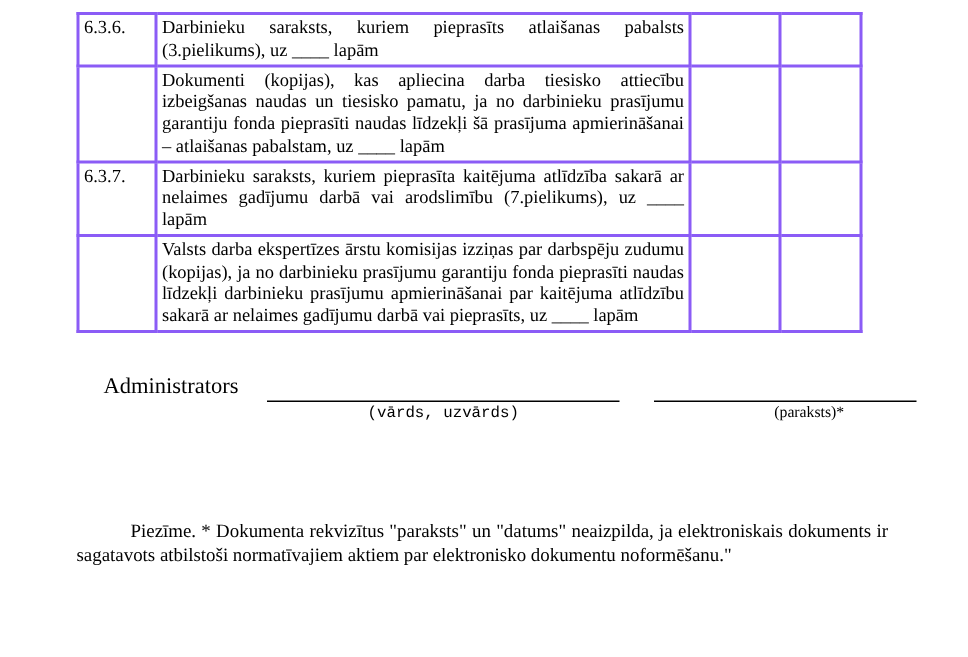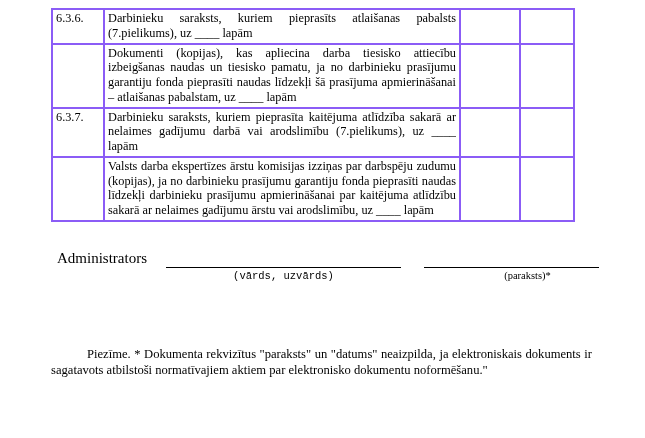--- a/index.html
+++ b/index.html
@@ -134,7 +134,7 @@
     <tbody>
       <tr>
         <td class="col-num">6.3.6.</td>
-        <td class="col-text">Darbinieku saraksts, kuriem pieprasīts atlaišanas pabalsts (7.pielikums), uz ____ lapām</td>
+        <td class="col-text">Darbinieku saraksts, kuriem pieprasīts atlaišanas pabalsts (3.pielikums), uz ____ lapām</td>
         <td class="col-a"></td>
         <td class="col-b"></td>
       </tr>

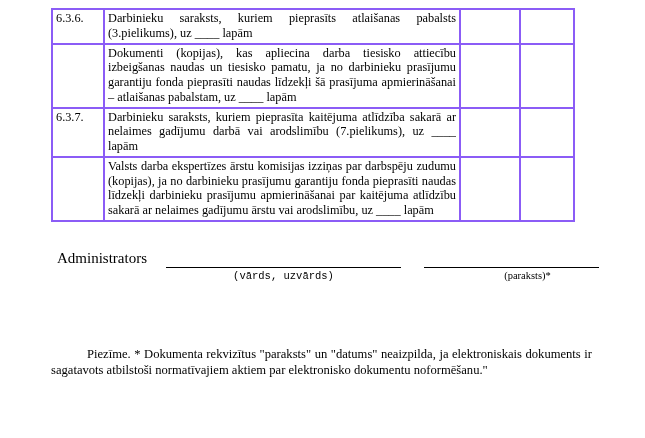--- a/index.html
+++ b/index.html
@@ -152,7 +152,7 @@
       </tr>
       <tr>
         <td class="col-num"></td>
-        <td class="col-text">Valsts darba ekspertīzes ārstu komisijas izziņas par darbspēju zudumu (kopijas), ja no darbinieku prasījumu garantiju fonda pieprasīti naudas līdzekļi darbinieku prasījumu apmierināšanai par kaitējuma atlīdzību sakarā ar nelaimes gadījumu ārstu vai arodslimību, uz ____ lapām</td>
+        <td class="col-text">Valsts darba ekspertīzes ārstu komisijas izziņas par darbspēju zudumu (kopijas), ja no darbinieku prasījumu garantiju fonda pieprasīti naudas līdzekļi darbinieku prasījumu apmierināšanai par kaitējuma atlīdzību sakarā ar nelaimes gadījumu darbā vai pieprasīts, uz ____ lapām</td>
         <td class="col-a"></td>
         <td class="col-b"></td>
       </tr>

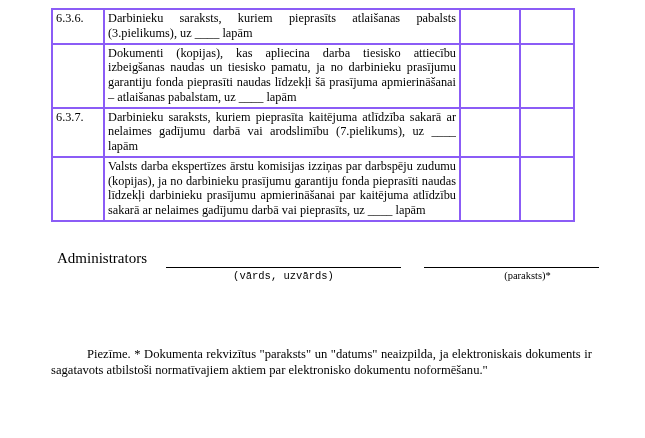--- a/index.html
+++ b/index.html
@@ -55,6 +55,7 @@
     margin-top: 28px;
     margin-left: 0;
     height: 60px;
+    padding-left: 12px;
   }
   .sig-row {
     position: relative;

